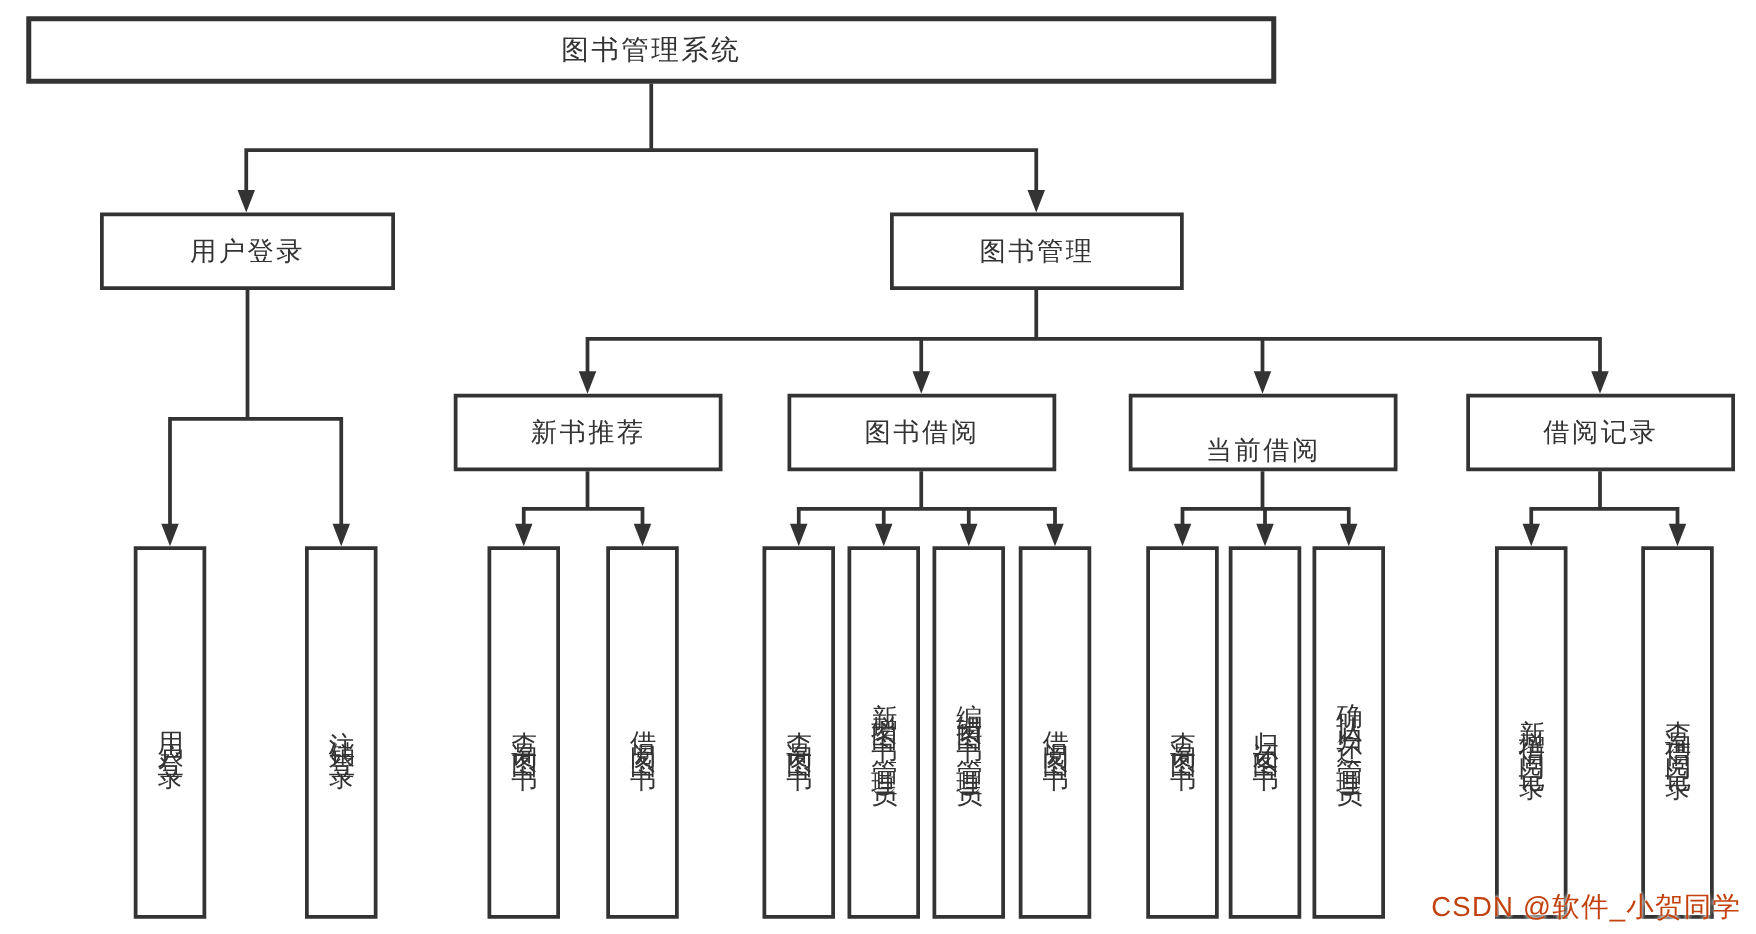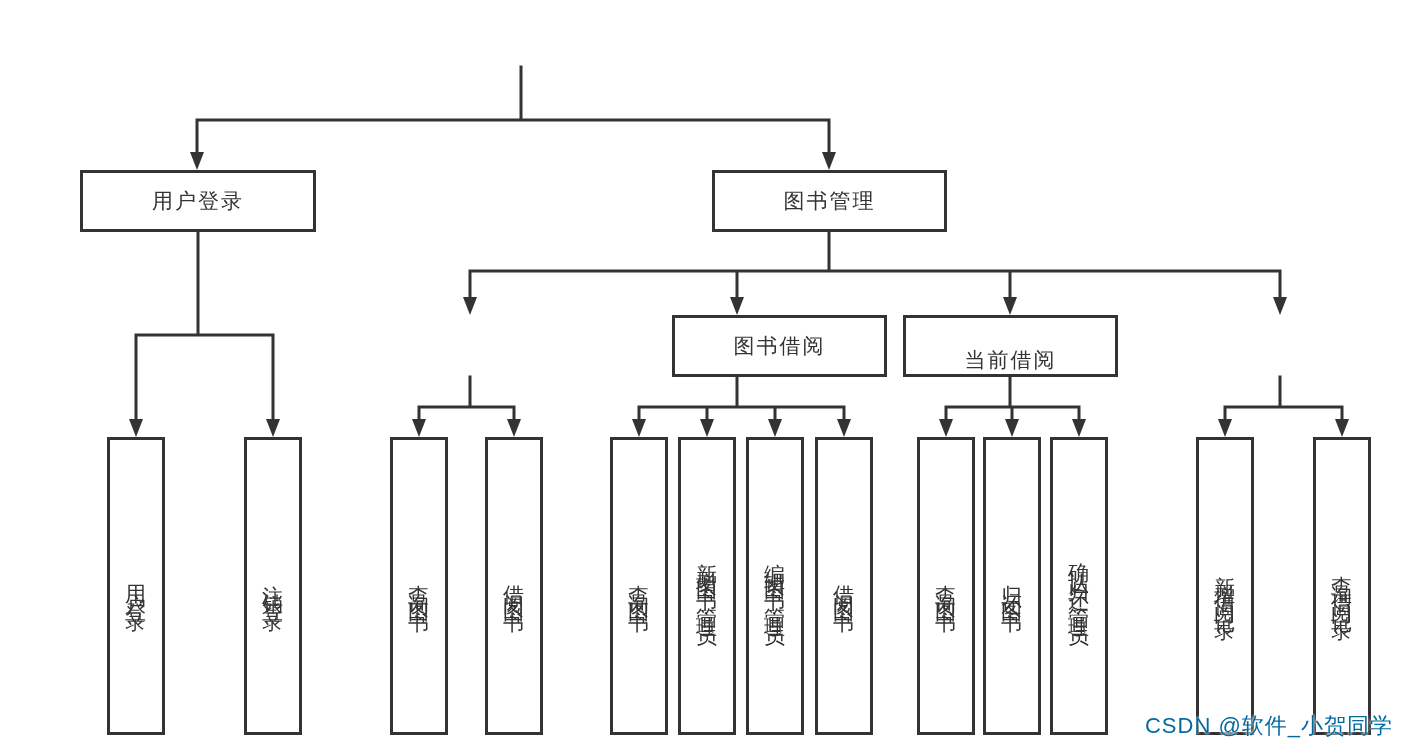--- a/index.html
+++ b/index.html
@@ -71,6 +71,9 @@
     </g>
   </svg>
 
+  <div class="node hnode root" style="left:21px;top:13px;width:1000px;height:54px;">
+    <span>图书管理系统</span>
+  </div>
 
   <div class="node hnode" style="left:80px;top:170px;width:236px;height:62px;">
     <span>用户登录</span>

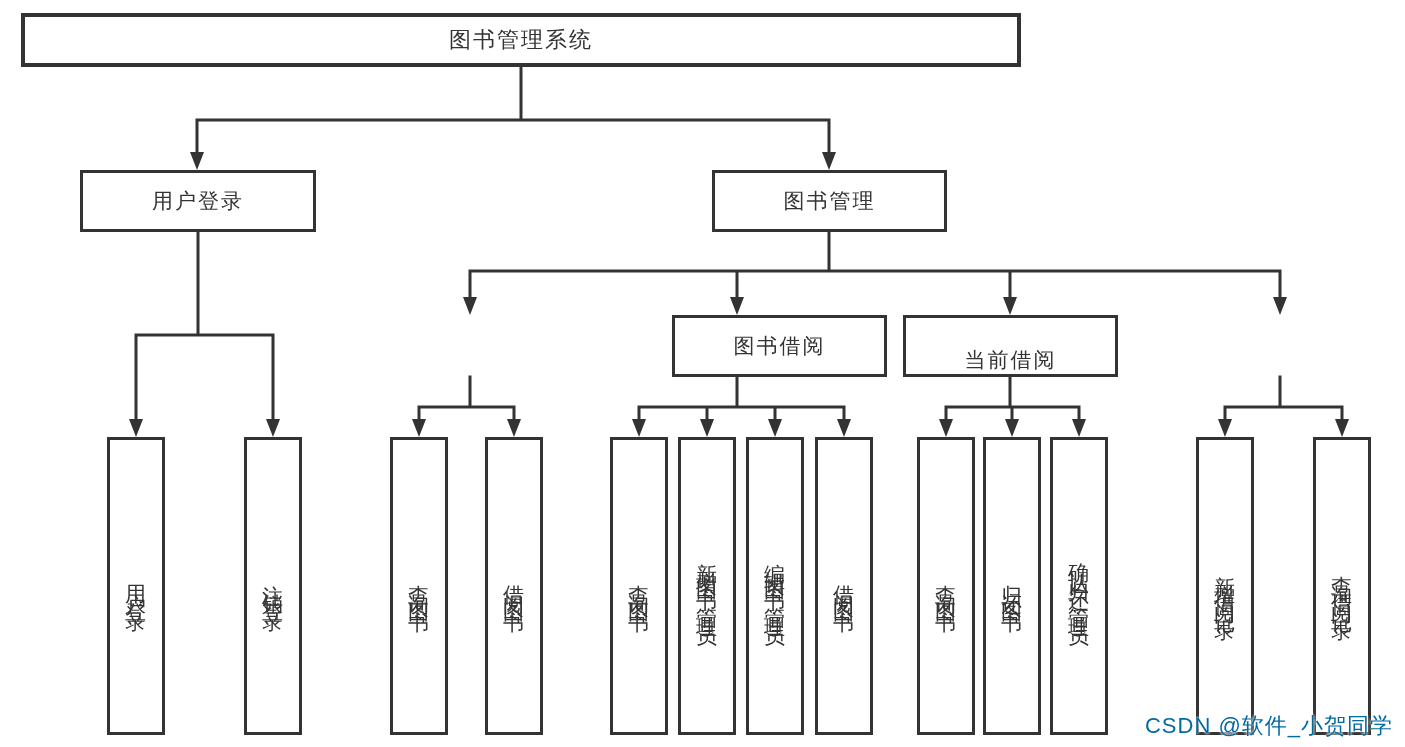--- a/index.html
+++ b/index.html
@@ -82,6 +82,9 @@
     <span>图书管理</span>
   </div>
 
+  <div class="node hnode" style="left:363px;top:315px;width:215px;height:62px;">
+    <span>新书推荐</span>
+  </div>
   <div class="node hnode" style="left:630px;top:315px;width:215px;height:62px;margin-left:42px;">
     <span>图书借阅</span>
   </div>

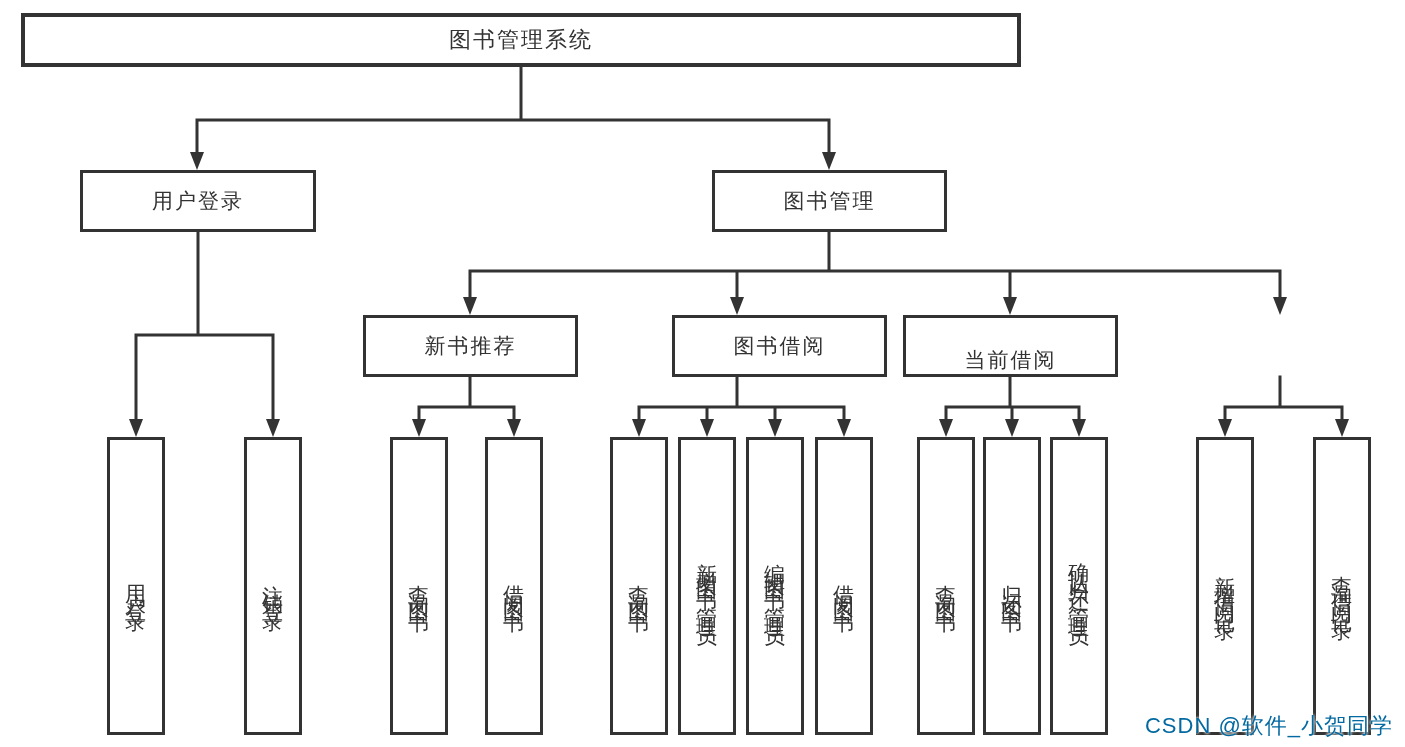--- a/index.html
+++ b/index.html
@@ -85,7 +85,7 @@
   <div class="node hnode" style="left:363px;top:315px;width:215px;height:62px;">
     <span>新书推荐</span>
   </div>
-  <div class="node hnode" style="left:630px;top:315px;width:215px;height:62px;margin-left:42px;">
+  <div class="node hnode" style="left:630px;top:315px;width:215px;height:62px;">
     <span>图书借阅</span>
   </div>
   <div class="node hnode" style="left:903px;top:315px;width:215px;height:62px;align-items:flex-end;">

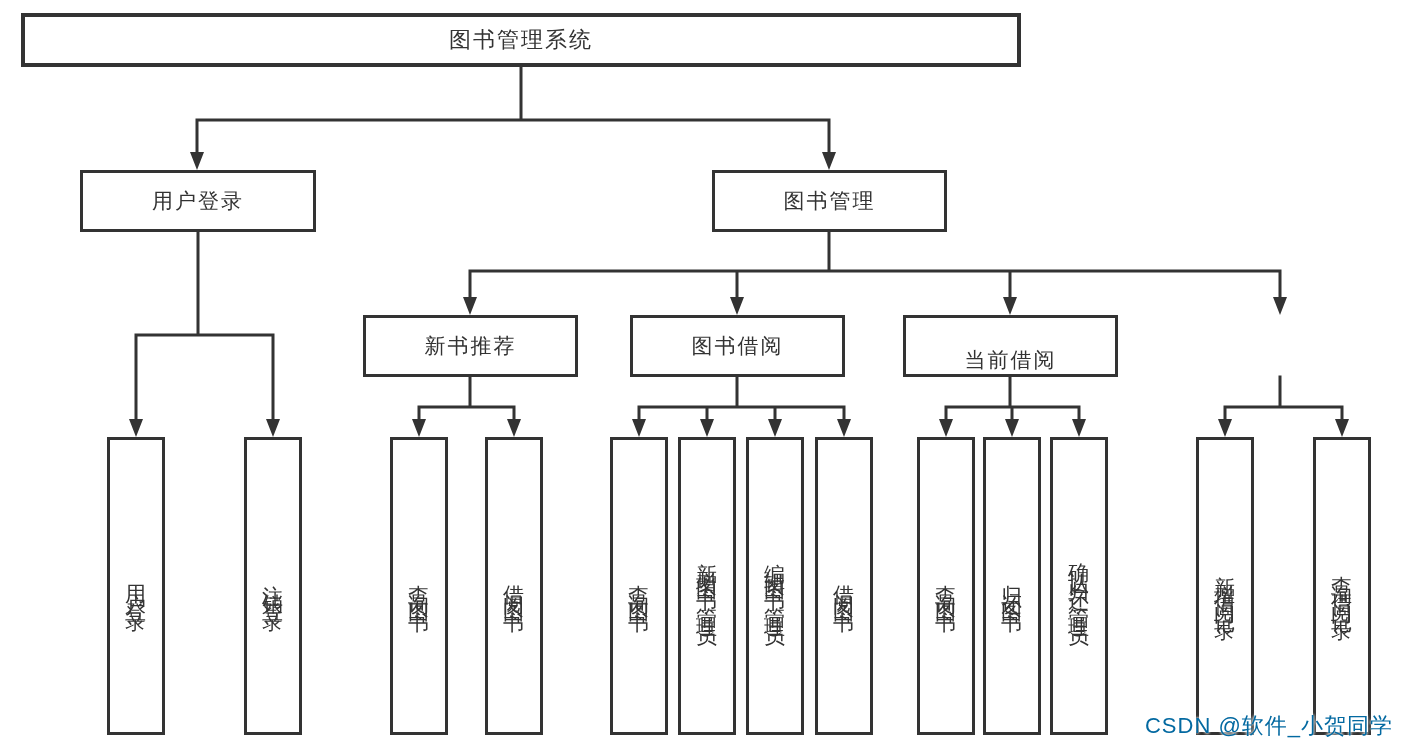--- a/index.html
+++ b/index.html
@@ -91,6 +91,9 @@
   <div class="node hnode" style="left:903px;top:315px;width:215px;height:62px;align-items:flex-end;">
     <span>当前借阅</span>
   </div>
+  <div class="node hnode" style="left:1173px;top:315px;width:215px;height:62px;">
+    <span>借阅记录</span>
+  </div>
 
   <div class="node leaf" style="left:107px;">
     <span class="vtext">用户登录</span>

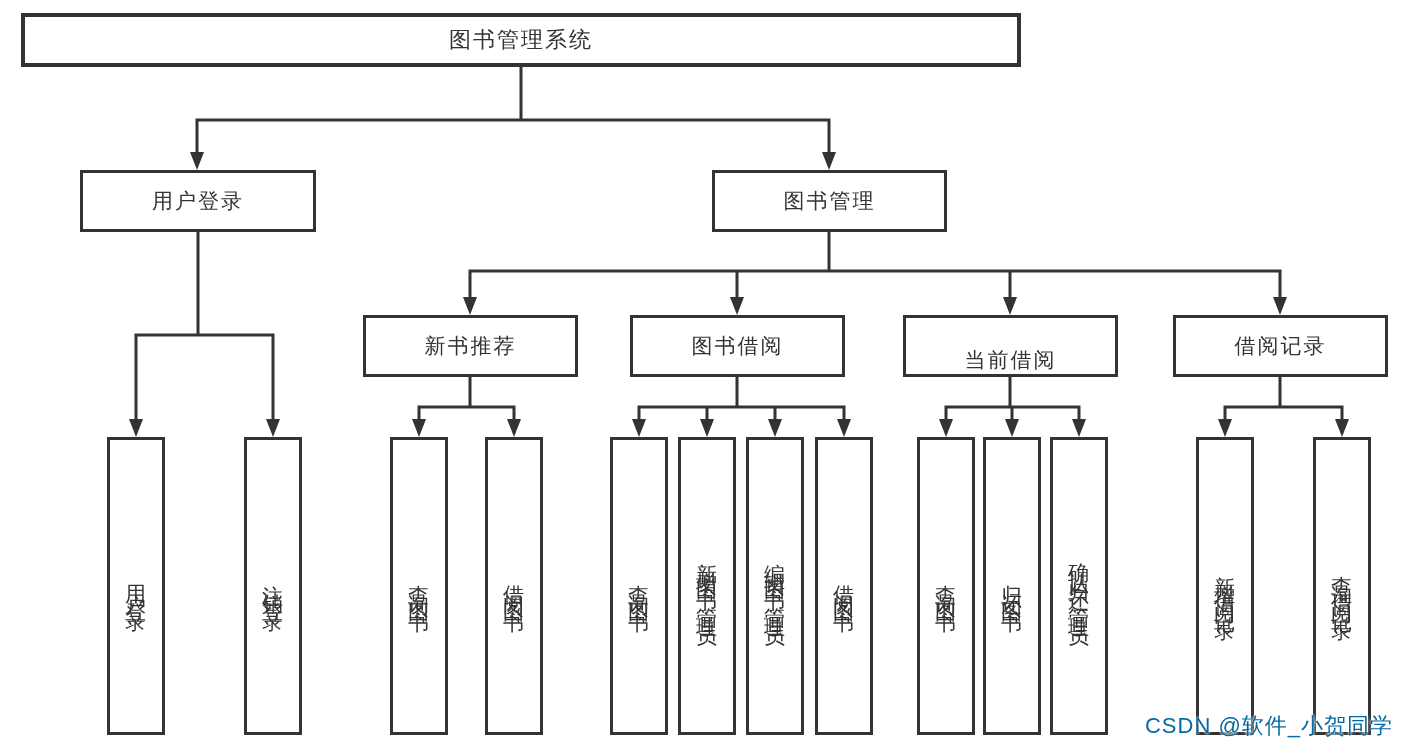--- a/index.html
+++ b/index.html
@@ -37,7 +37,7 @@
     right:12px;
     bottom:6px;
     font-size:22px;
-    color:#0369a1;
+    color:#c2410c;
     letter-spacing:1px;
     text-shadow:0 0 3px #ffffff,0 0 3px #ffffff;
   }

